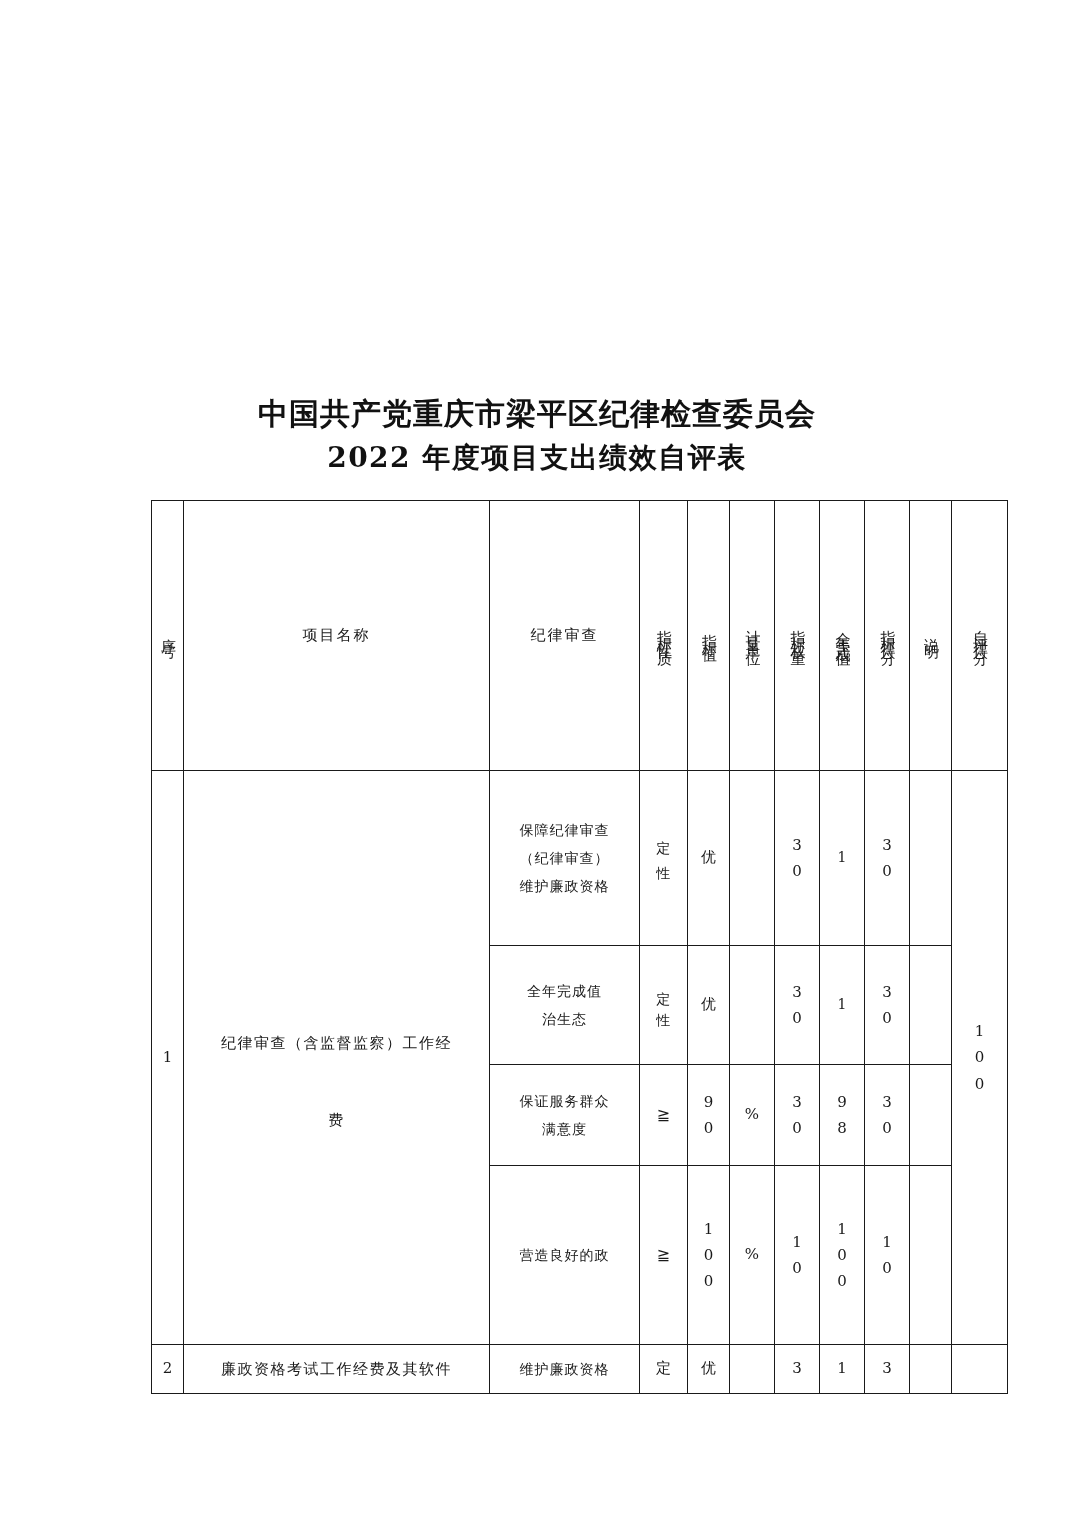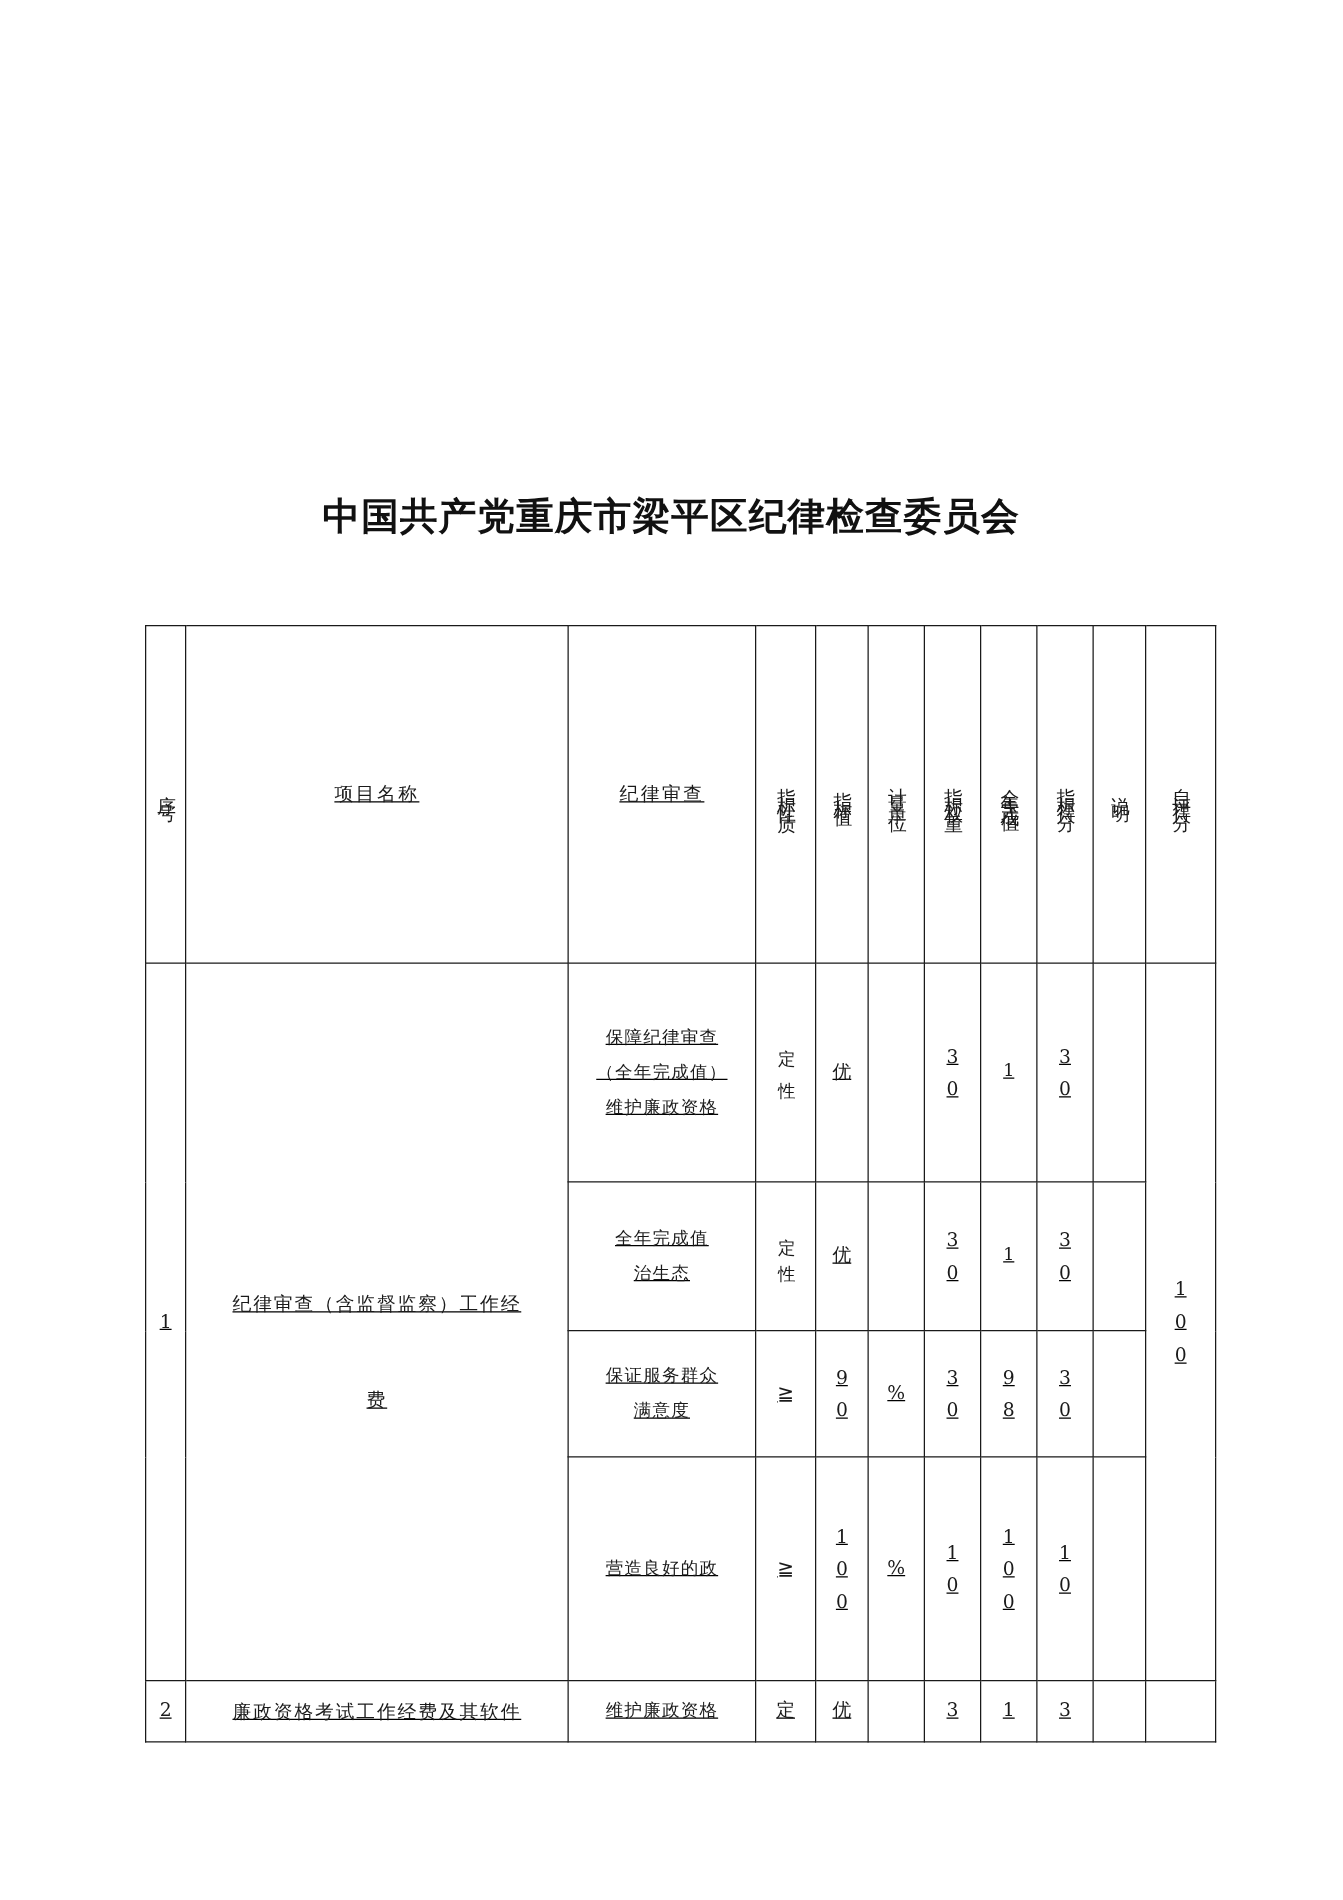--- a/index.html
+++ b/index.html
@@ -124,6 +124,7 @@
 
   <div class="title-block">
     <div class="title-line">中国共产党重庆市梁平区纪律检查委员会</div>
+    <div class="title-line second">2022 年度项目支出绩效自评表</div>
   </div>
 
   <div class="tbl-wrap">

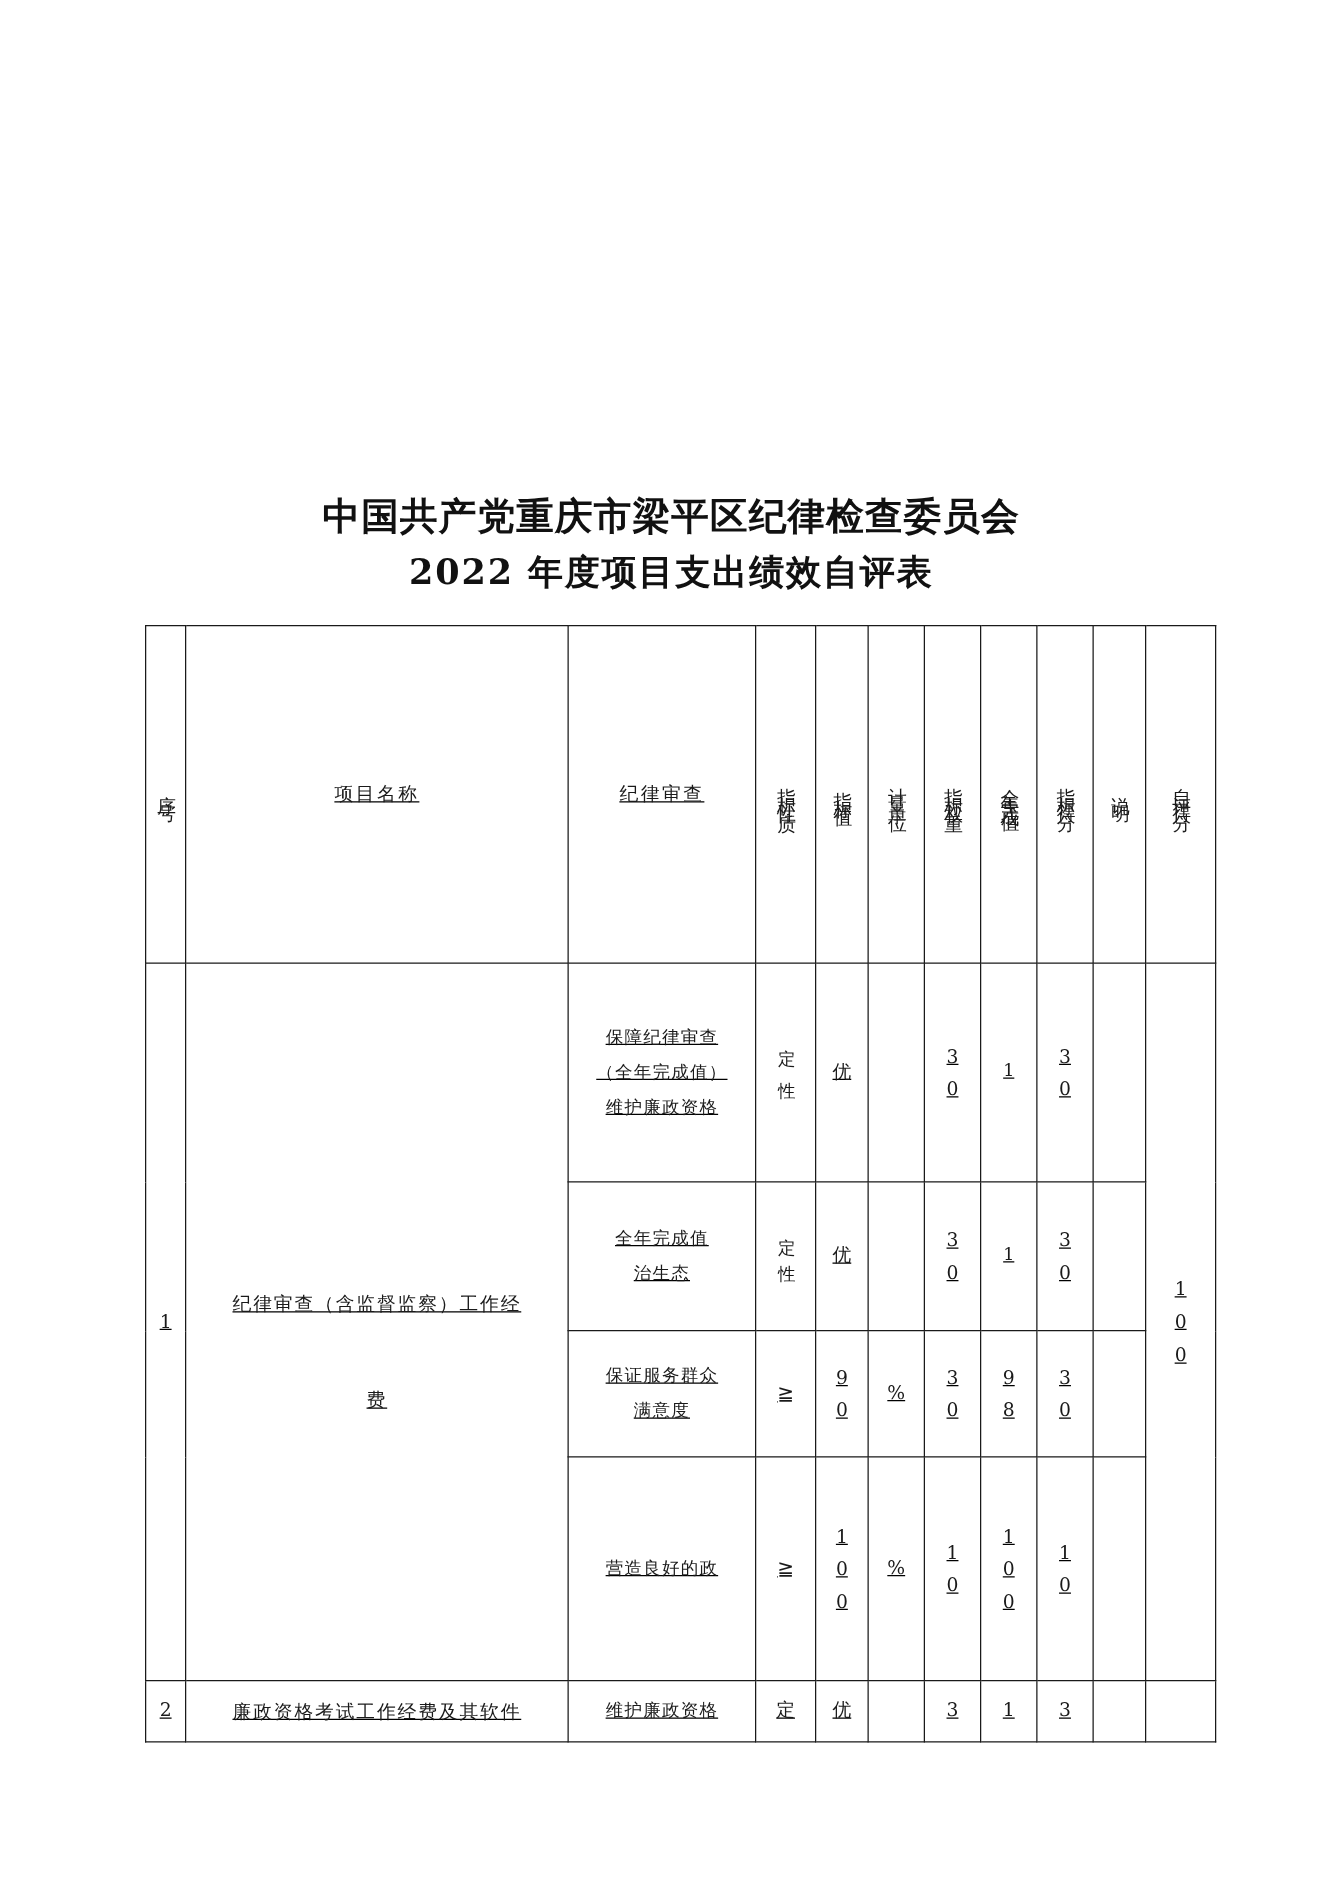--- a/index.html
+++ b/index.html
@@ -46,10 +46,9 @@
   
   .tbl-wrap {
     position: absolute;
-    left: 116px;
+    left: 151px;
     top: 500px;
     width: 806px;
-    text-decoration: underline;
   }
   table.grid {
     border-collapse: collapse;

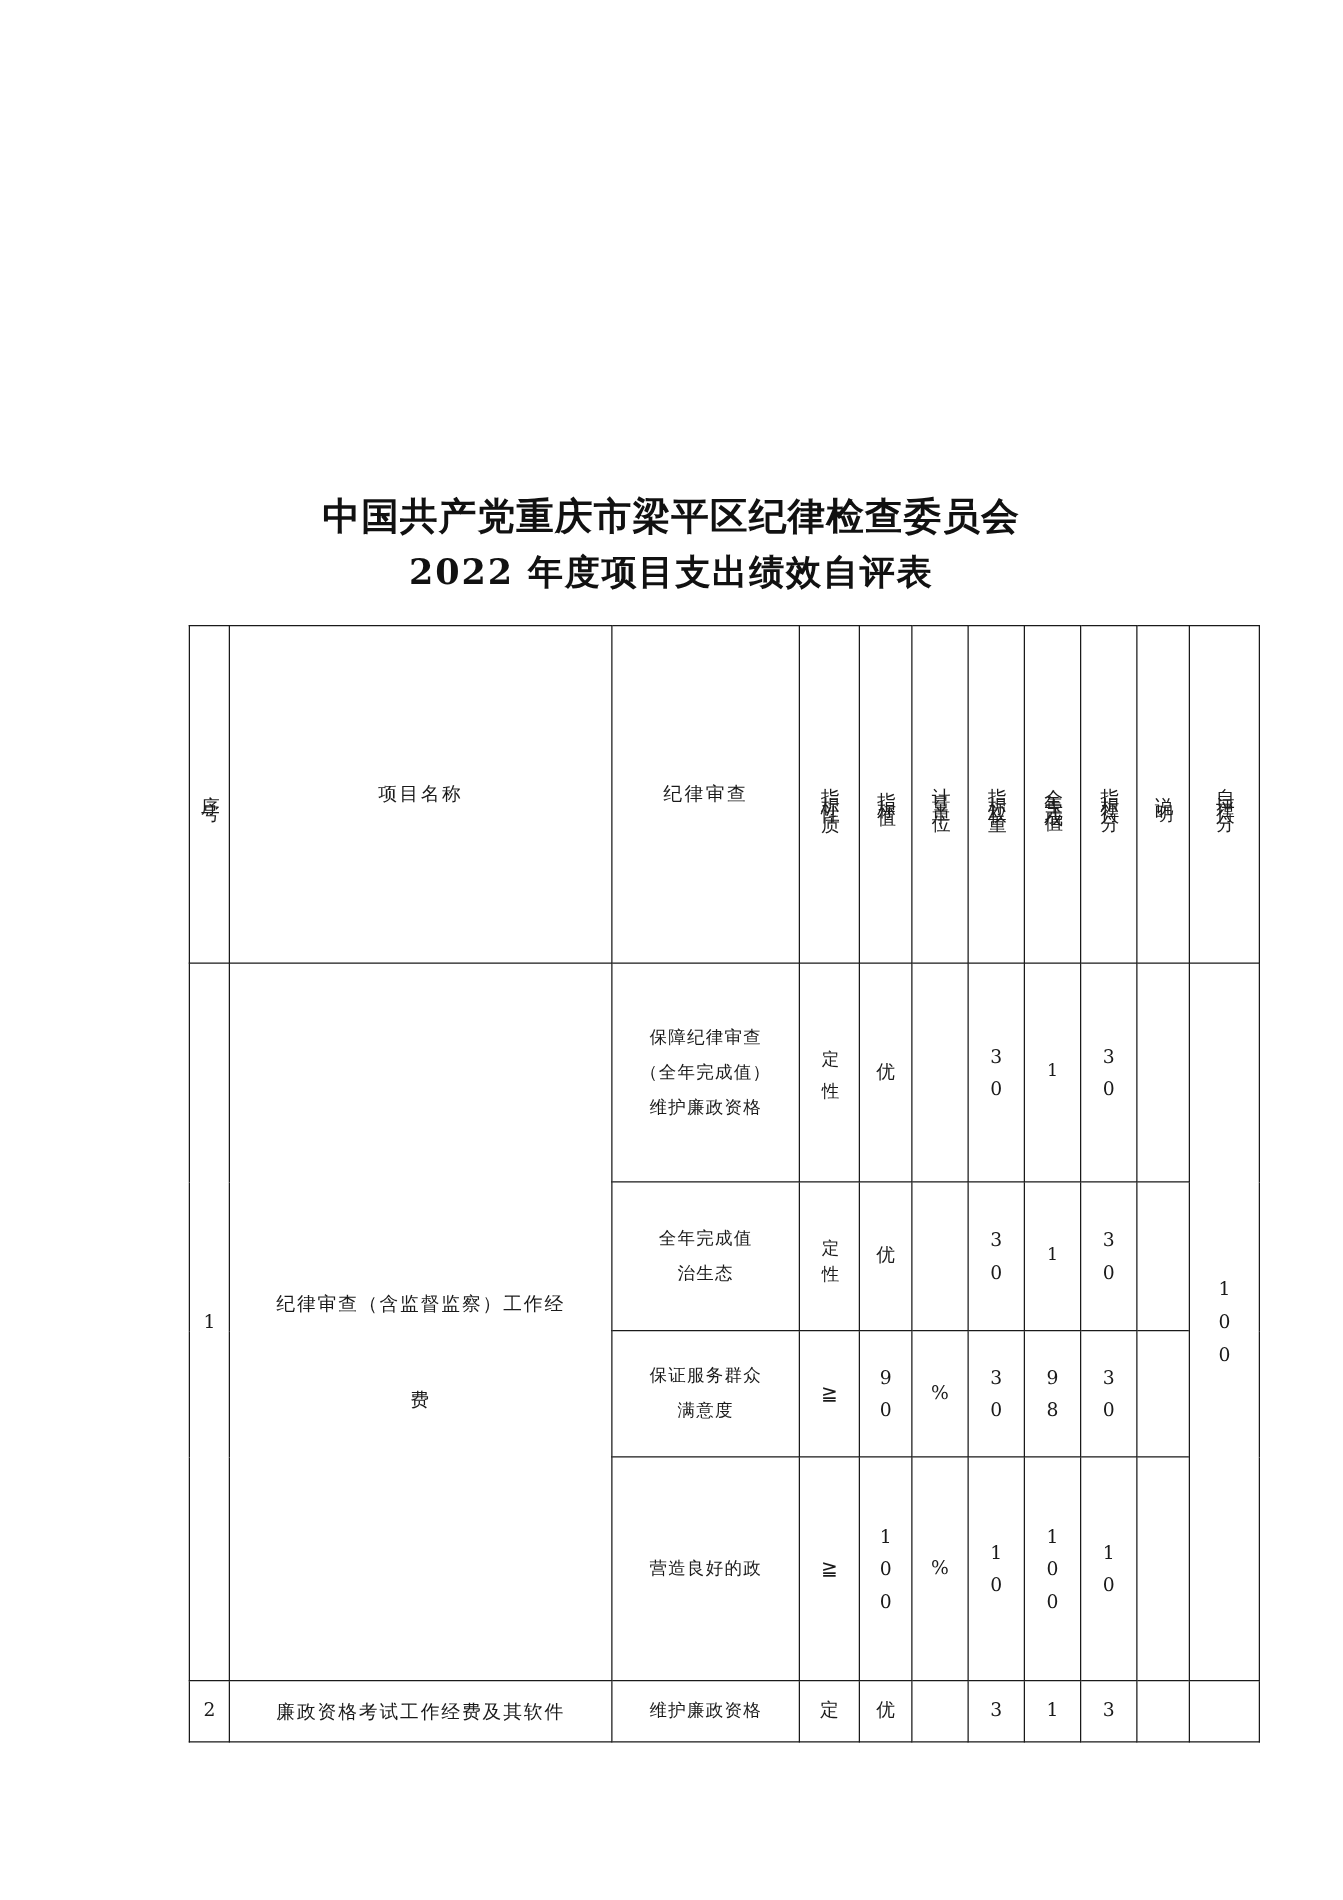--- a/index.html
+++ b/index.html
@@ -190,7 +190,7 @@
         <td style="height:170px">
           <div class="ind-name">
                 <div>保障纪律审查</div>
-                <div>（全年完成值）</div>
+                <div>（纪律审查）</div>
                 <div>维护廉政资格</div>
               </div>
         </td>

